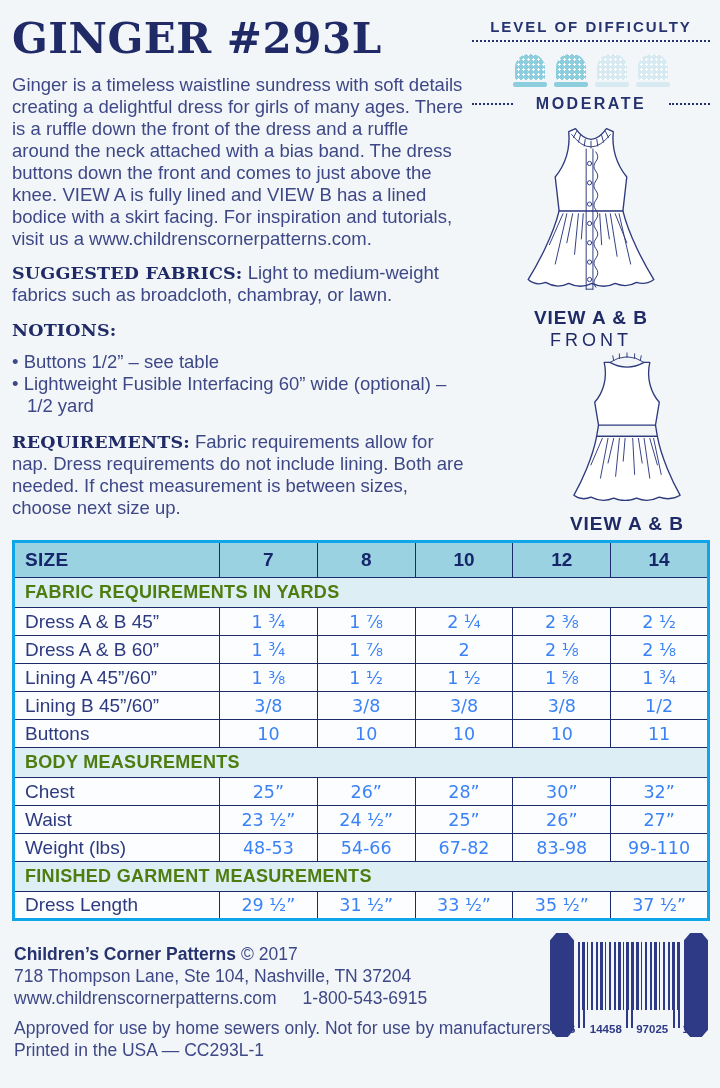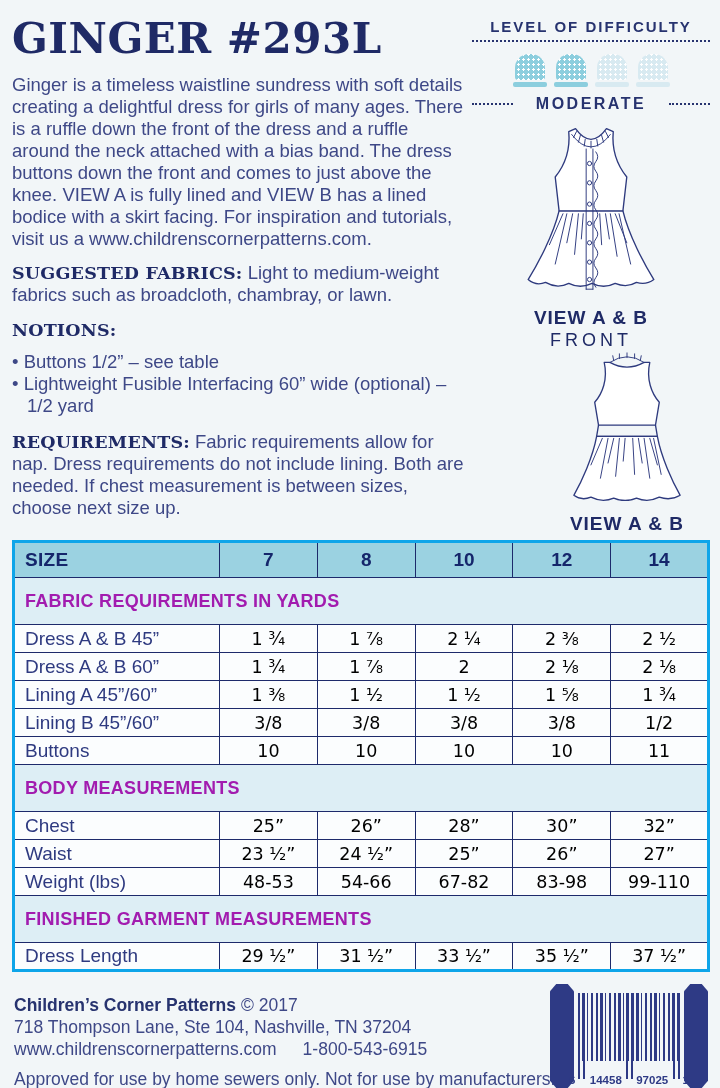--- a/index.html
+++ b/index.html
@@ -74,8 +74,8 @@
   }
   th.size-col { background:#9bd2e1; text-align:center; font-size:19px; color:#15266b; }
   td.group-header {
-    background:#ddeef5; font-weight:700; font-size:18px; color:#a21caf;
-    padding:4px 10px; height:47px; letter-spacing:0.3px;
+    background:#ddeef5; font-weight:700; font-size:18px; color:#4d7c0f;
+    padding:4px 10px; height:30px; letter-spacing:0.3px;
   }
   td.rowlabel { padding:2px 10px; height:28px; font-size:19px; color:#2e3a80; }
   td.val {

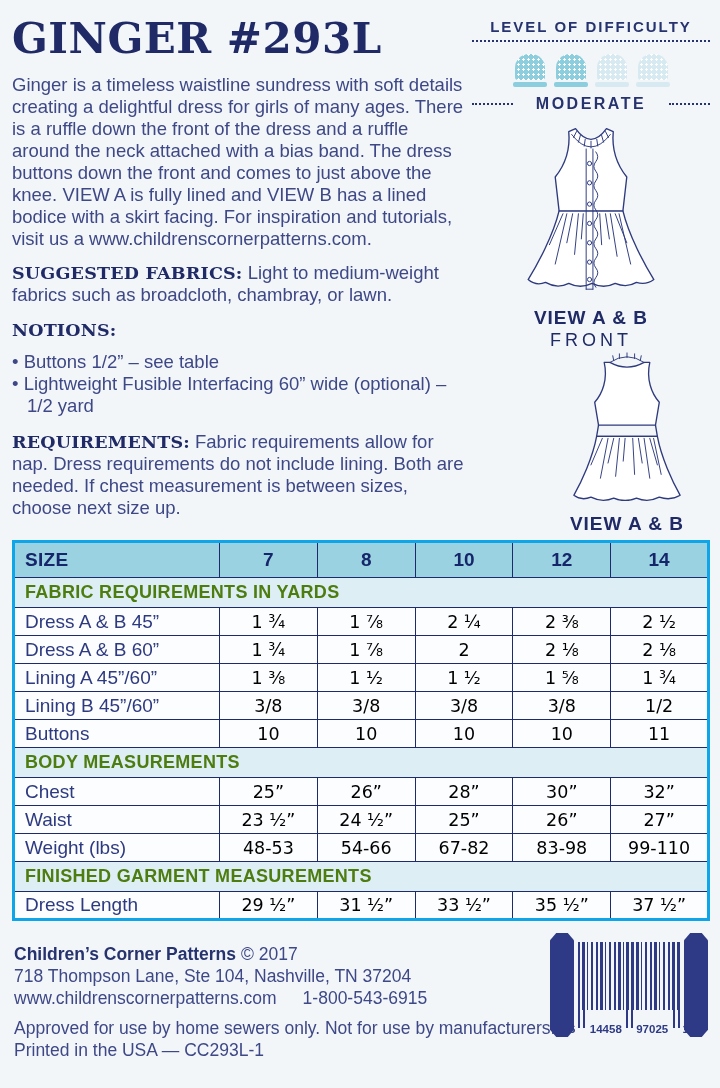--- a/index.html
+++ b/index.html
@@ -79,7 +79,7 @@
   }
   td.rowlabel { padding:2px 10px; height:28px; font-size:19px; color:#2e3a80; }
   td.val {
-    text-align:center; font-size:17.5px; color:#000000;
+    text-align:center; font-size:17.5px; color:#3b82f6;
     font-family:"DejaVu Sans","Liberation Sans",sans-serif;
   }
 

